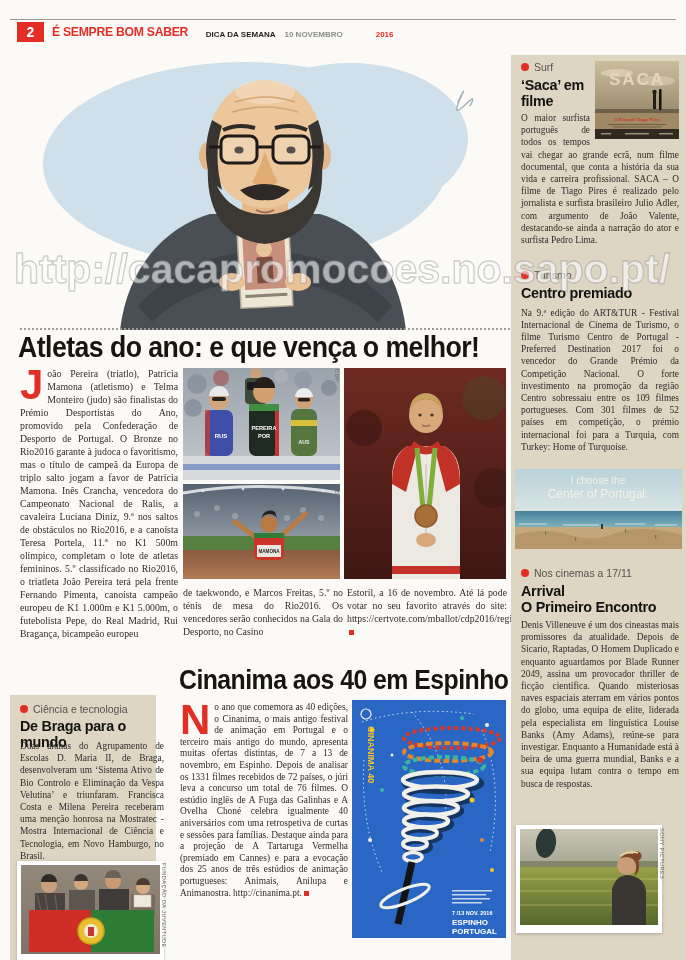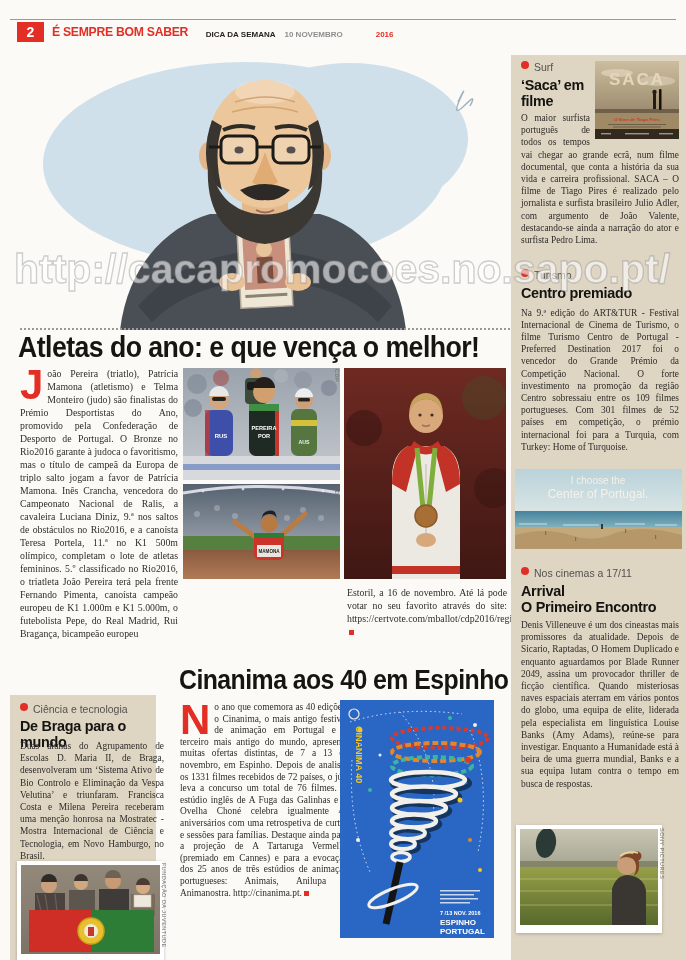--- a/index.html
+++ b/index.html
@@ -37,7 +37,7 @@
   .endmark{display:inline-block;width:5px;height:5px;background:#e22e24;margin-left:2px;}
   
   .beige-box{position:absolute;background:#ded5c3;}
-  .sb-label{display:flex;align-items:flex-start;gap:5px;color:#54524e;font-size:10.5px;margin-bottom:4px;}
+  .sb-label{display:flex;align-items:center;gap:5px;color:#54524e;font-size:10.5px;margin-bottom:4px;}
   .dot{width:8px;height:8px;border-radius:50%;background:#e22e24;flex:0 0 auto;}
   .sb-title{font-weight:bold;font-size:15px;line-height:15.5px;color:#141310;
             letter-spacing:-0.3px;transform:scaleX(.96);transform-origin:left;}

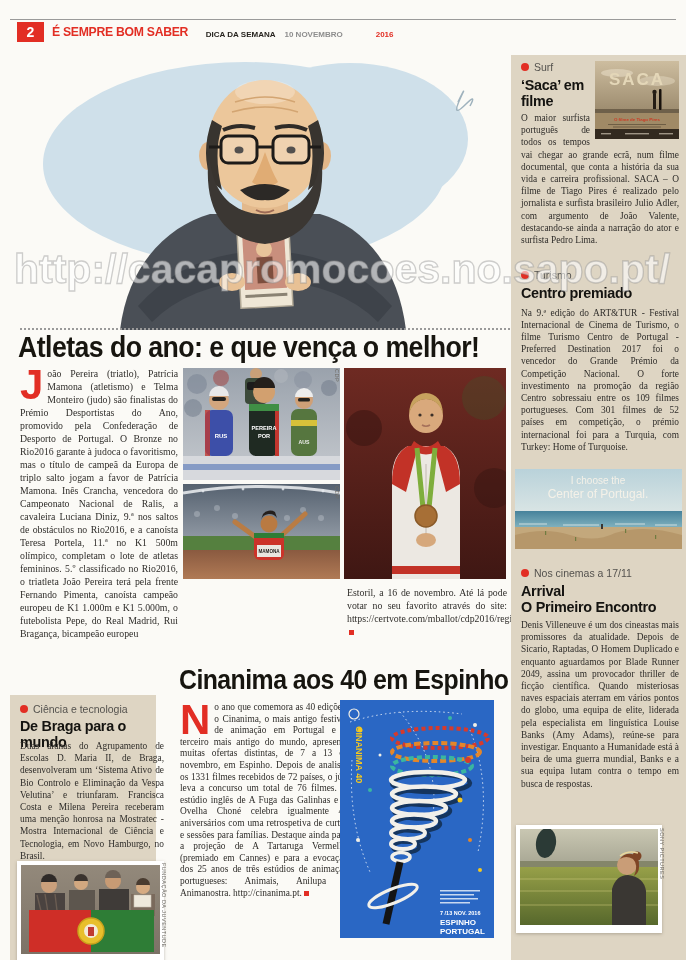--- a/index.html
+++ b/index.html
@@ -233,6 +233,7 @@
     </svg>
   </div>
 
+  <div class="abs bodytxt" style="left:183px;top:586px;width:160px;height:80px;">de taekwondo, e Marcos Freitas, 5.º no ténis de mesa do Rio2016. Os vencedores serão conhecidos na Gala do Desporto, no Casino</div>
   <div class="abs bodytxt" style="left:347px;top:586px;width:160px;height:80px;">
     <span>Estoril, a 16 de novembro. Até lá pode votar no seu favorito através do site: https://certvote.com/mballot/cdp2016/registration.</span><span class="endmark"></span>
   </div>

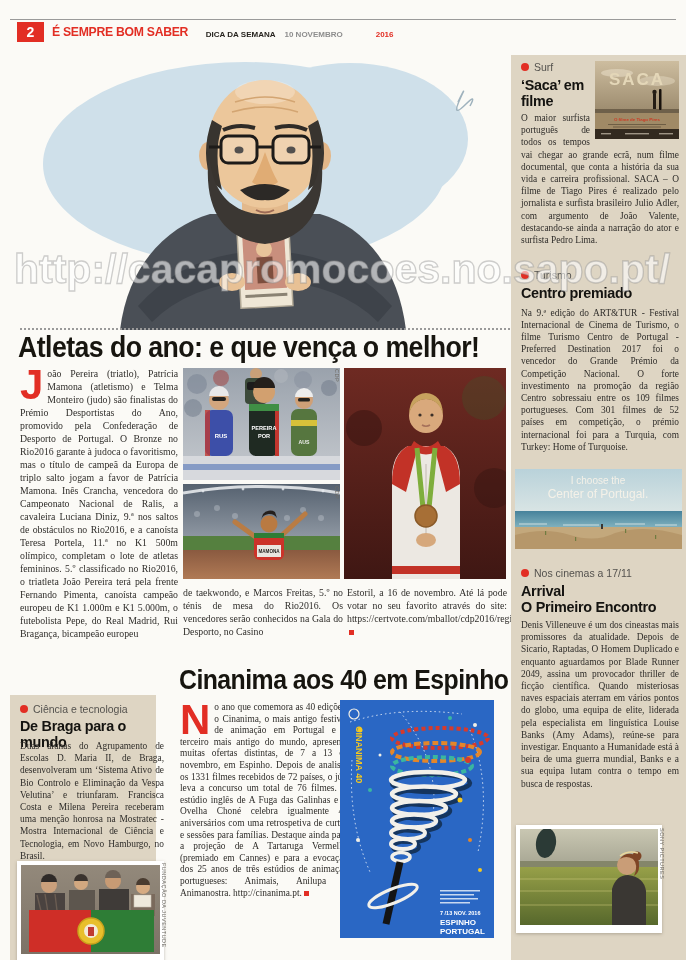--- a/index.html
+++ b/index.html
@@ -245,7 +245,7 @@
     </div>
   </div>
 
-  <div class="abs" style="left:340px;top:700px;width:154px;height:238px;">
+  <div class="abs" style="left:352px;top:700px;width:154px;height:238px;">
     <svg width="154" height="238" viewBox="0 0 154 238">
       <rect width="154" height="238" fill="#2a67c4"></rect>
       <g stroke="rgba(255,255,255,.8)" stroke-width="1" fill="none" stroke-dasharray="1.5,3">

